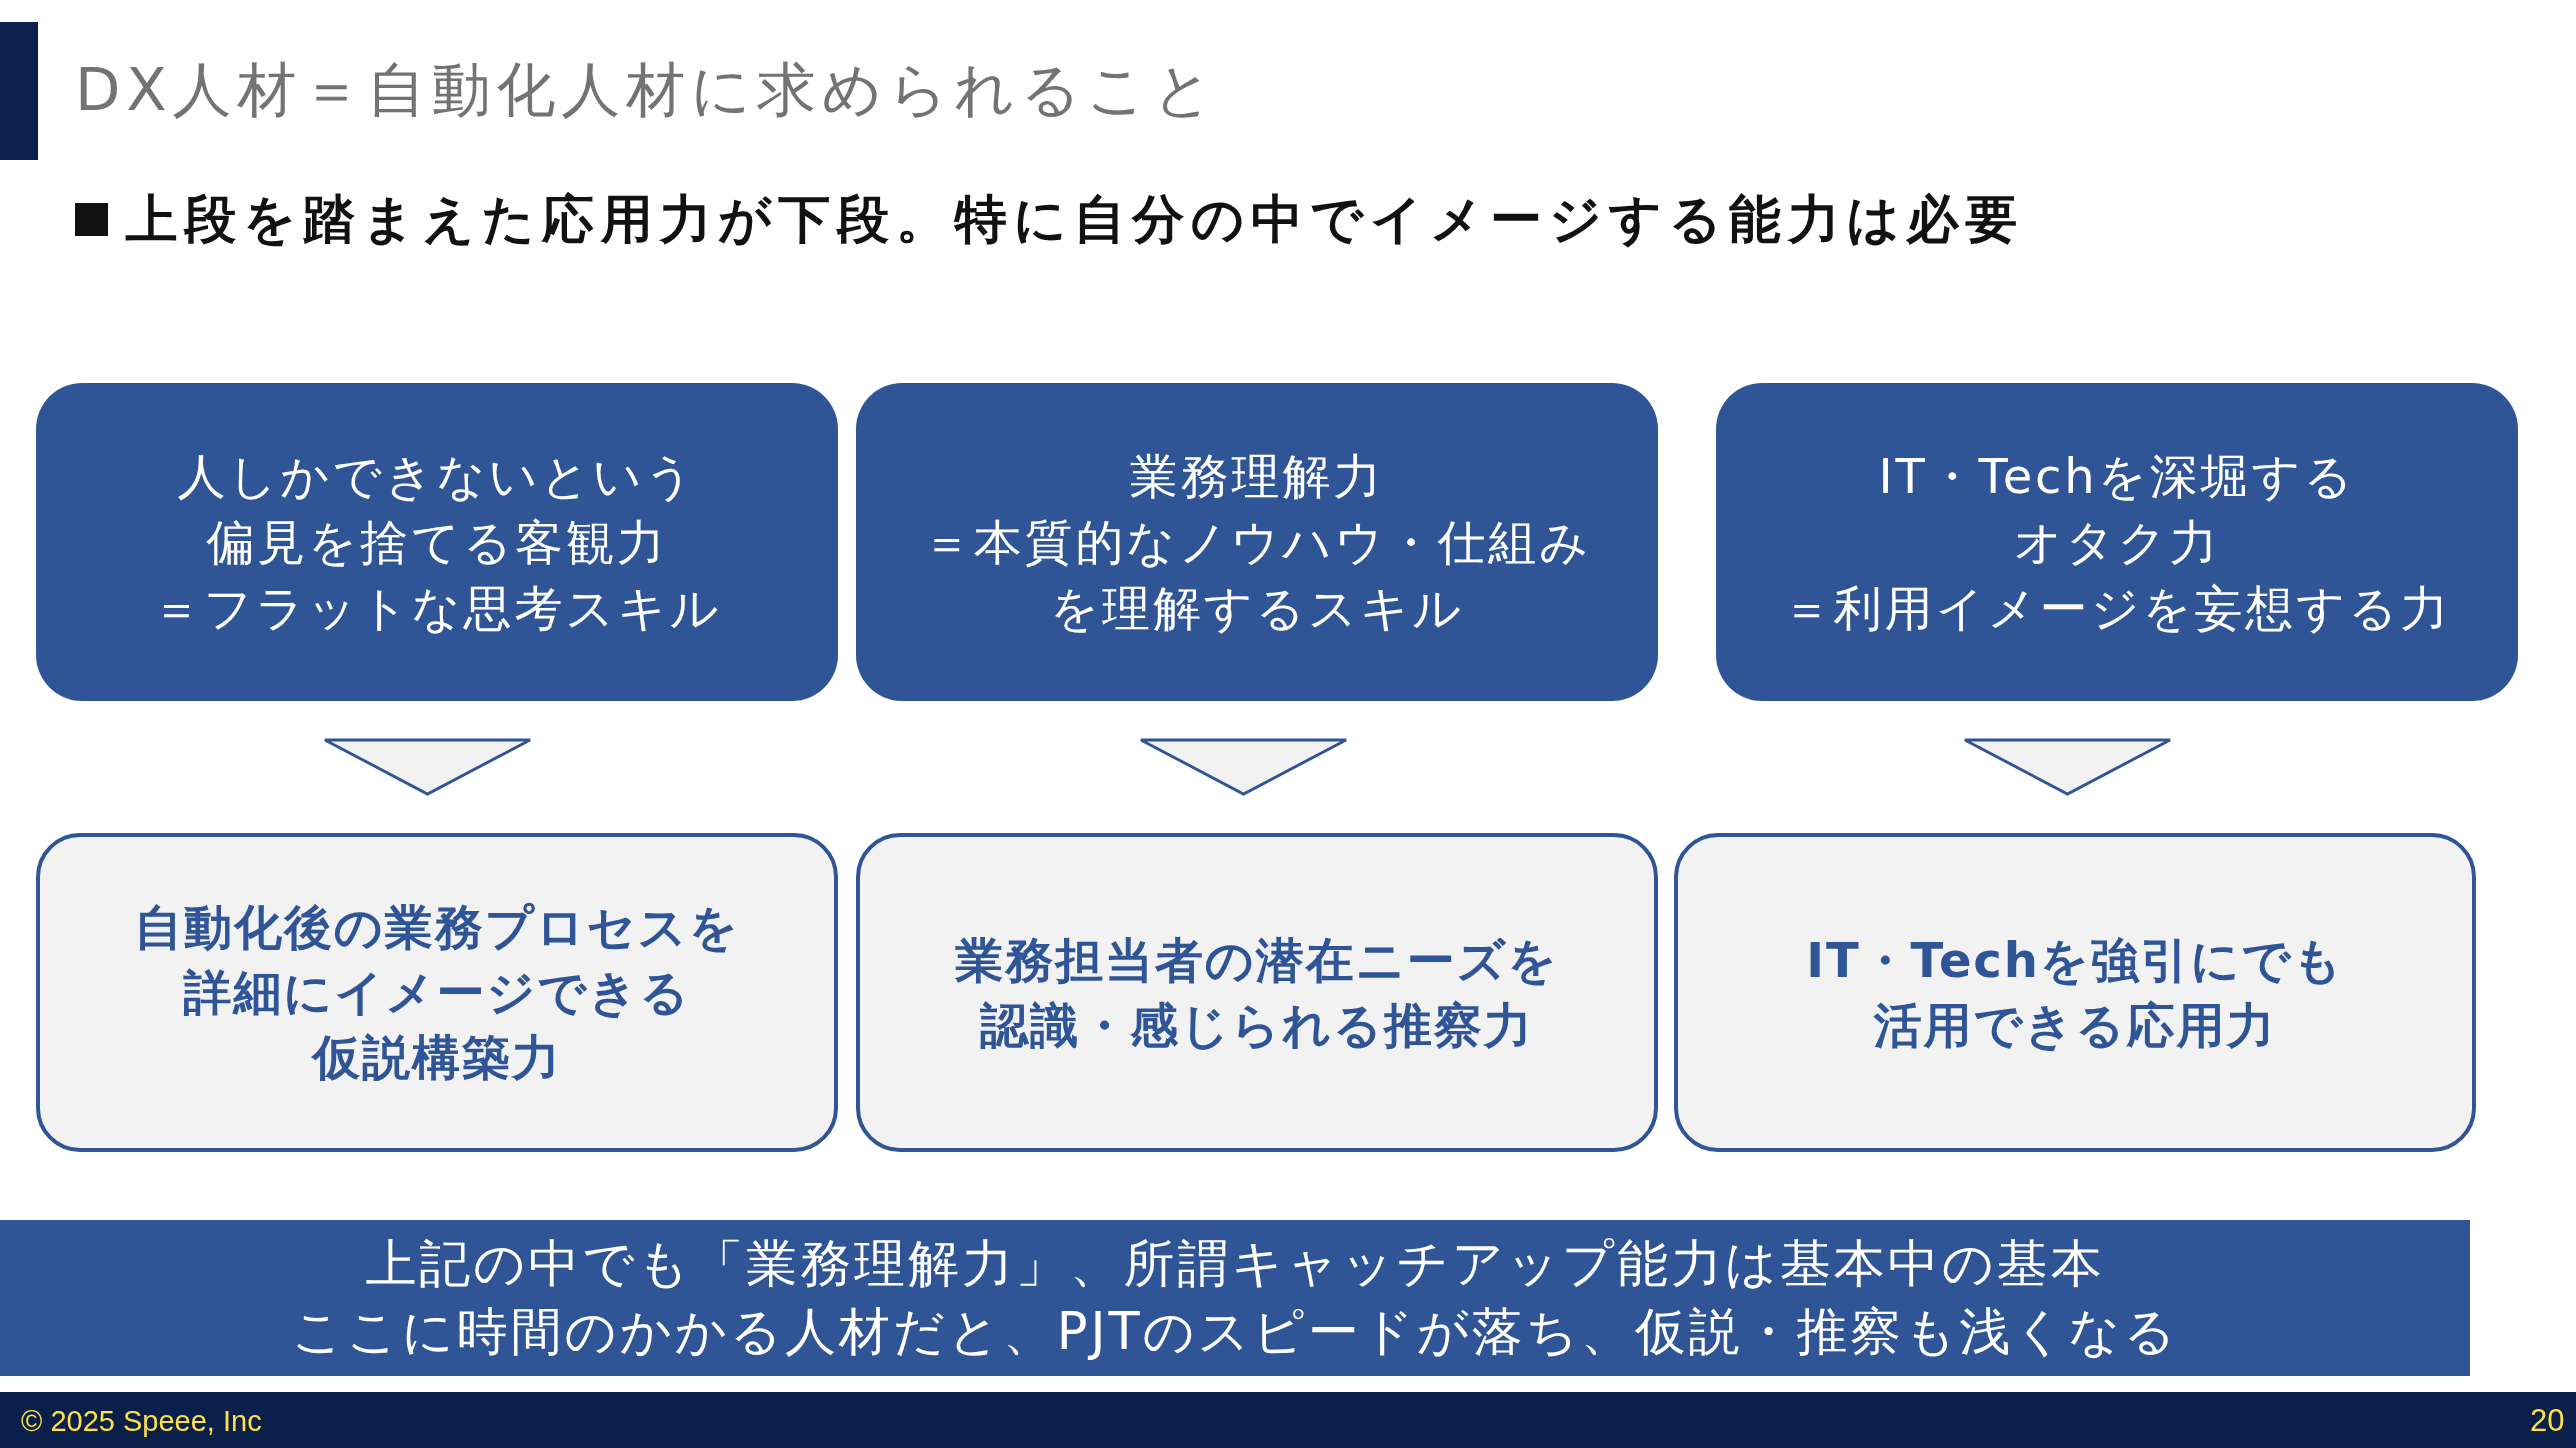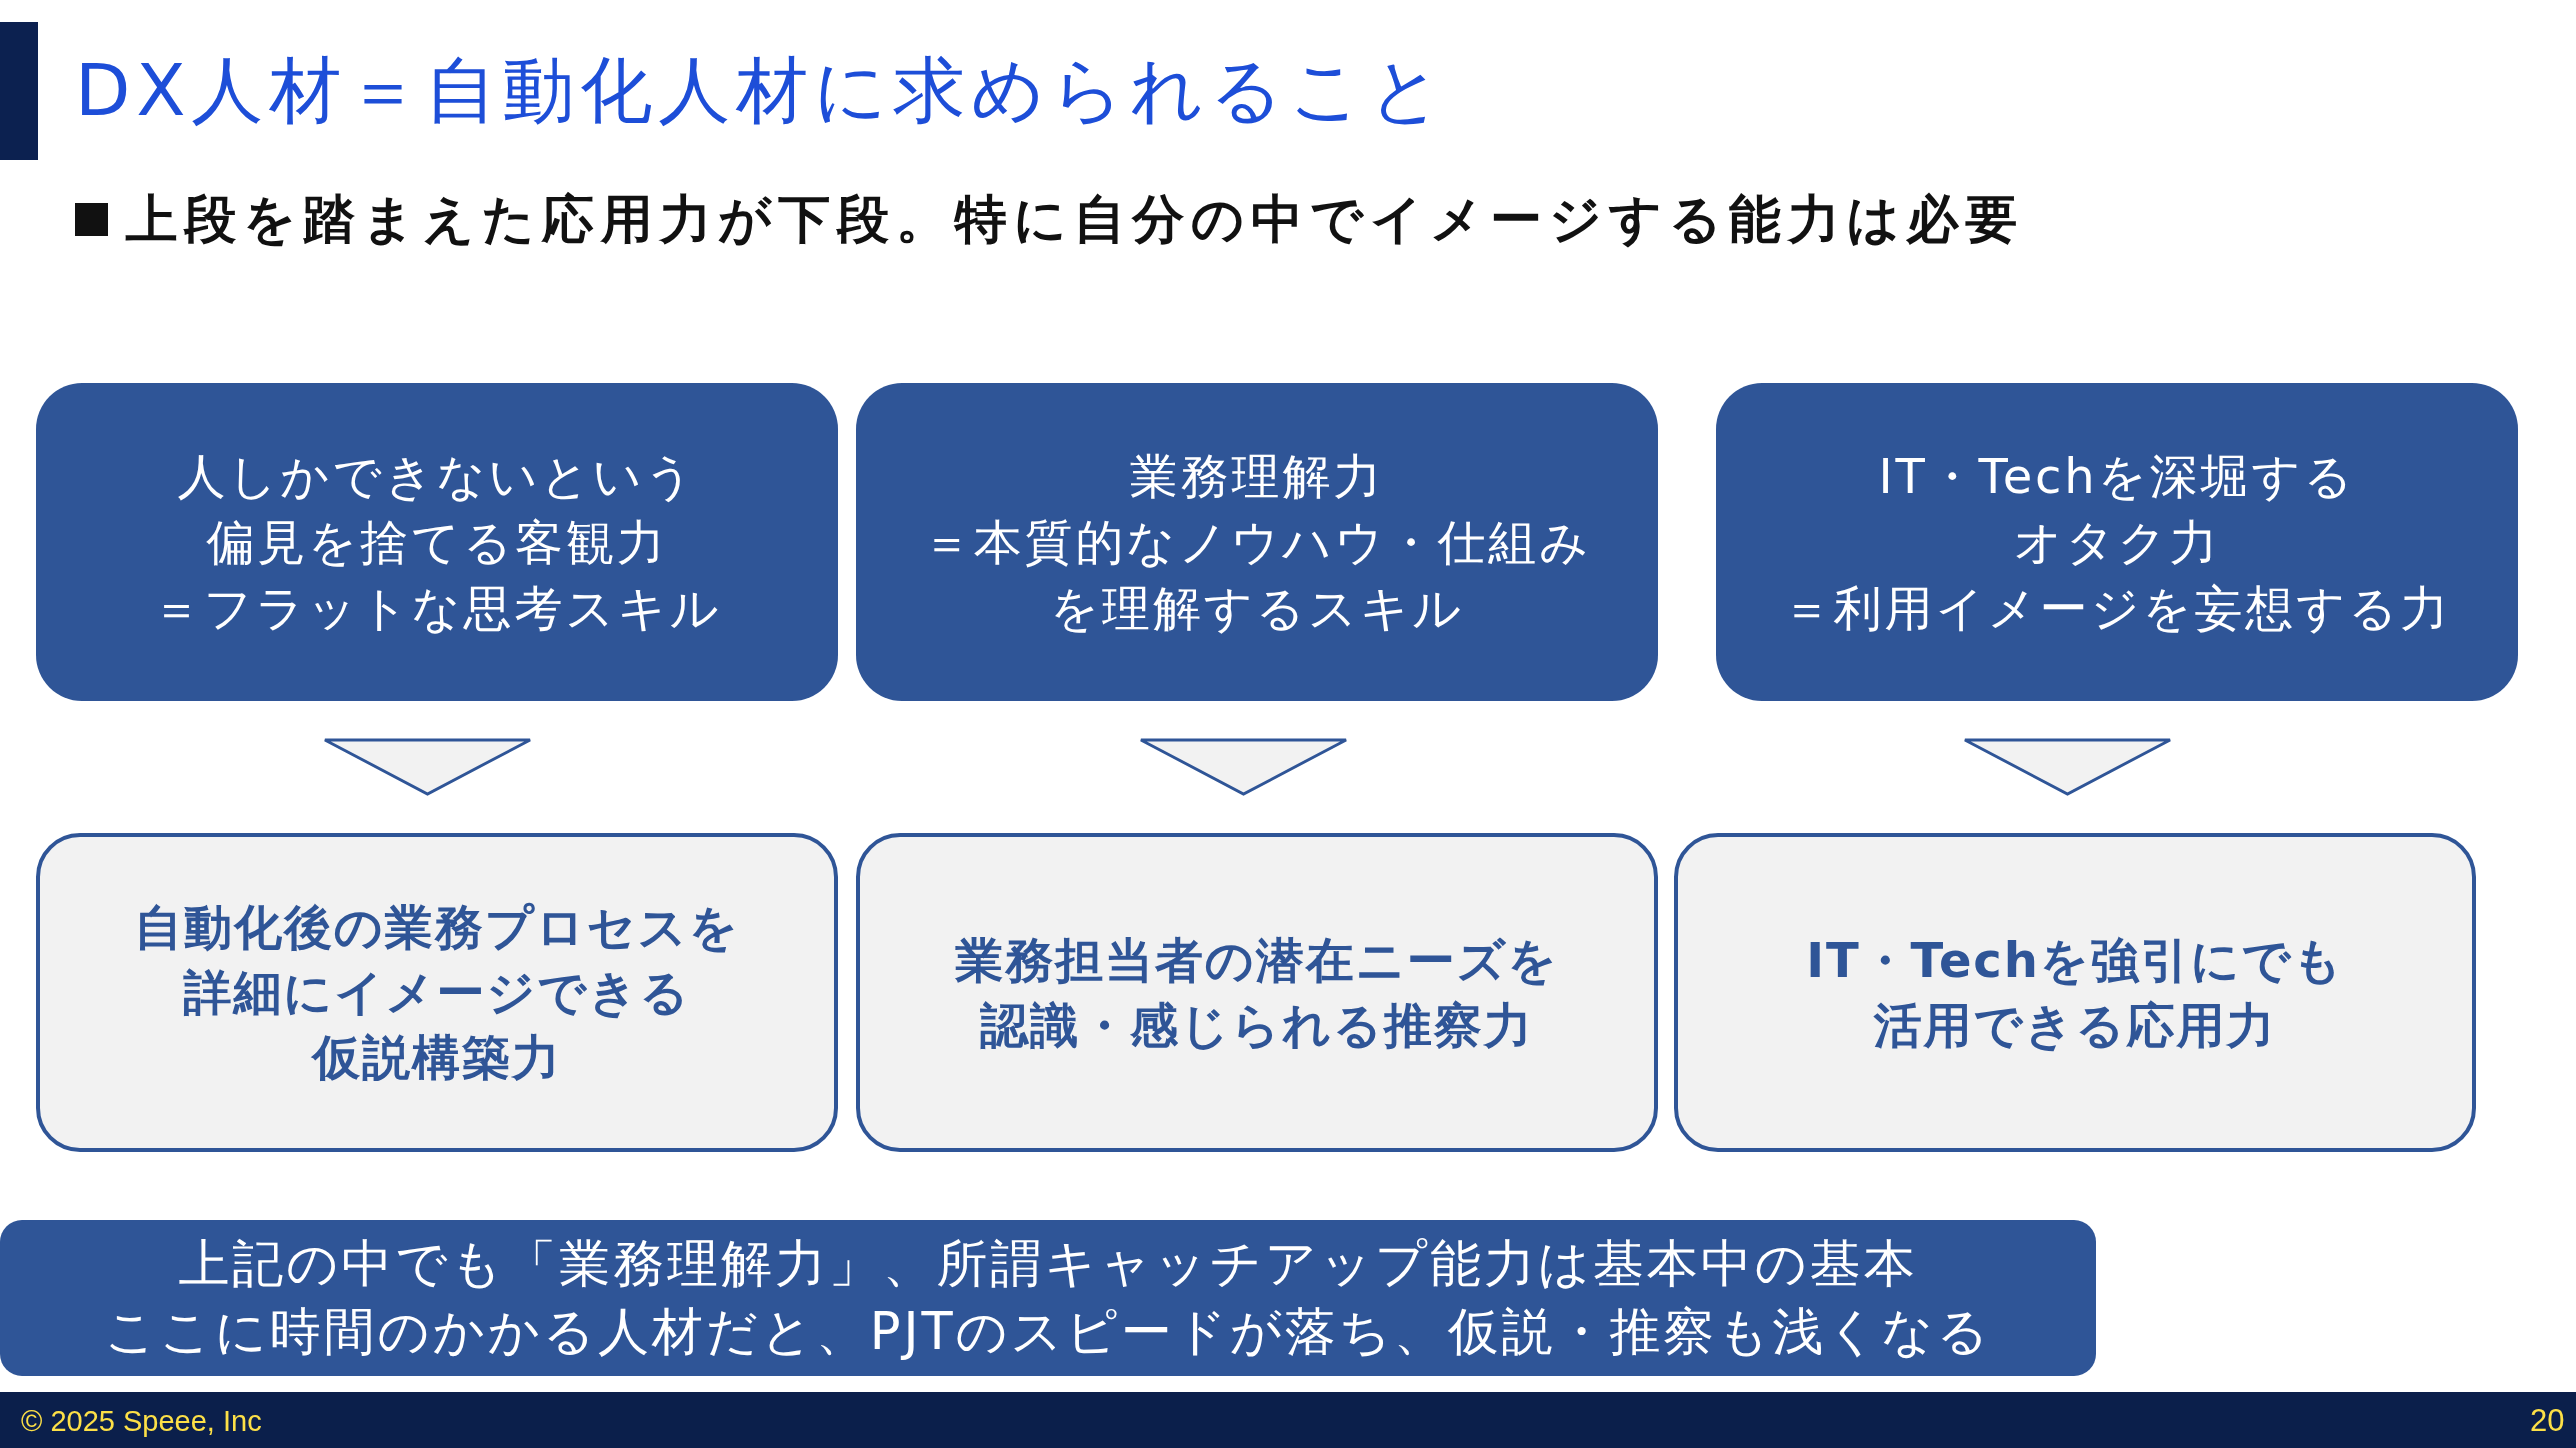--- a/index.html
+++ b/index.html
@@ -16,8 +16,8 @@
     }
     .title {
       position: absolute; left: 75px; top: 27px; height: 126px;
-      font-size: 72px; line-height: 126px; letter-spacing: 5.8px;
-      color: #1d4ed8; font-weight: normal; white-space: nowrap;
+      font-size: 59px; line-height: 126px; letter-spacing: 5.8px;
+      color: #737373; font-weight: normal; white-space: nowrap;
     }
 
     .bullets { position: absolute; left: 75px; top: 184px; }

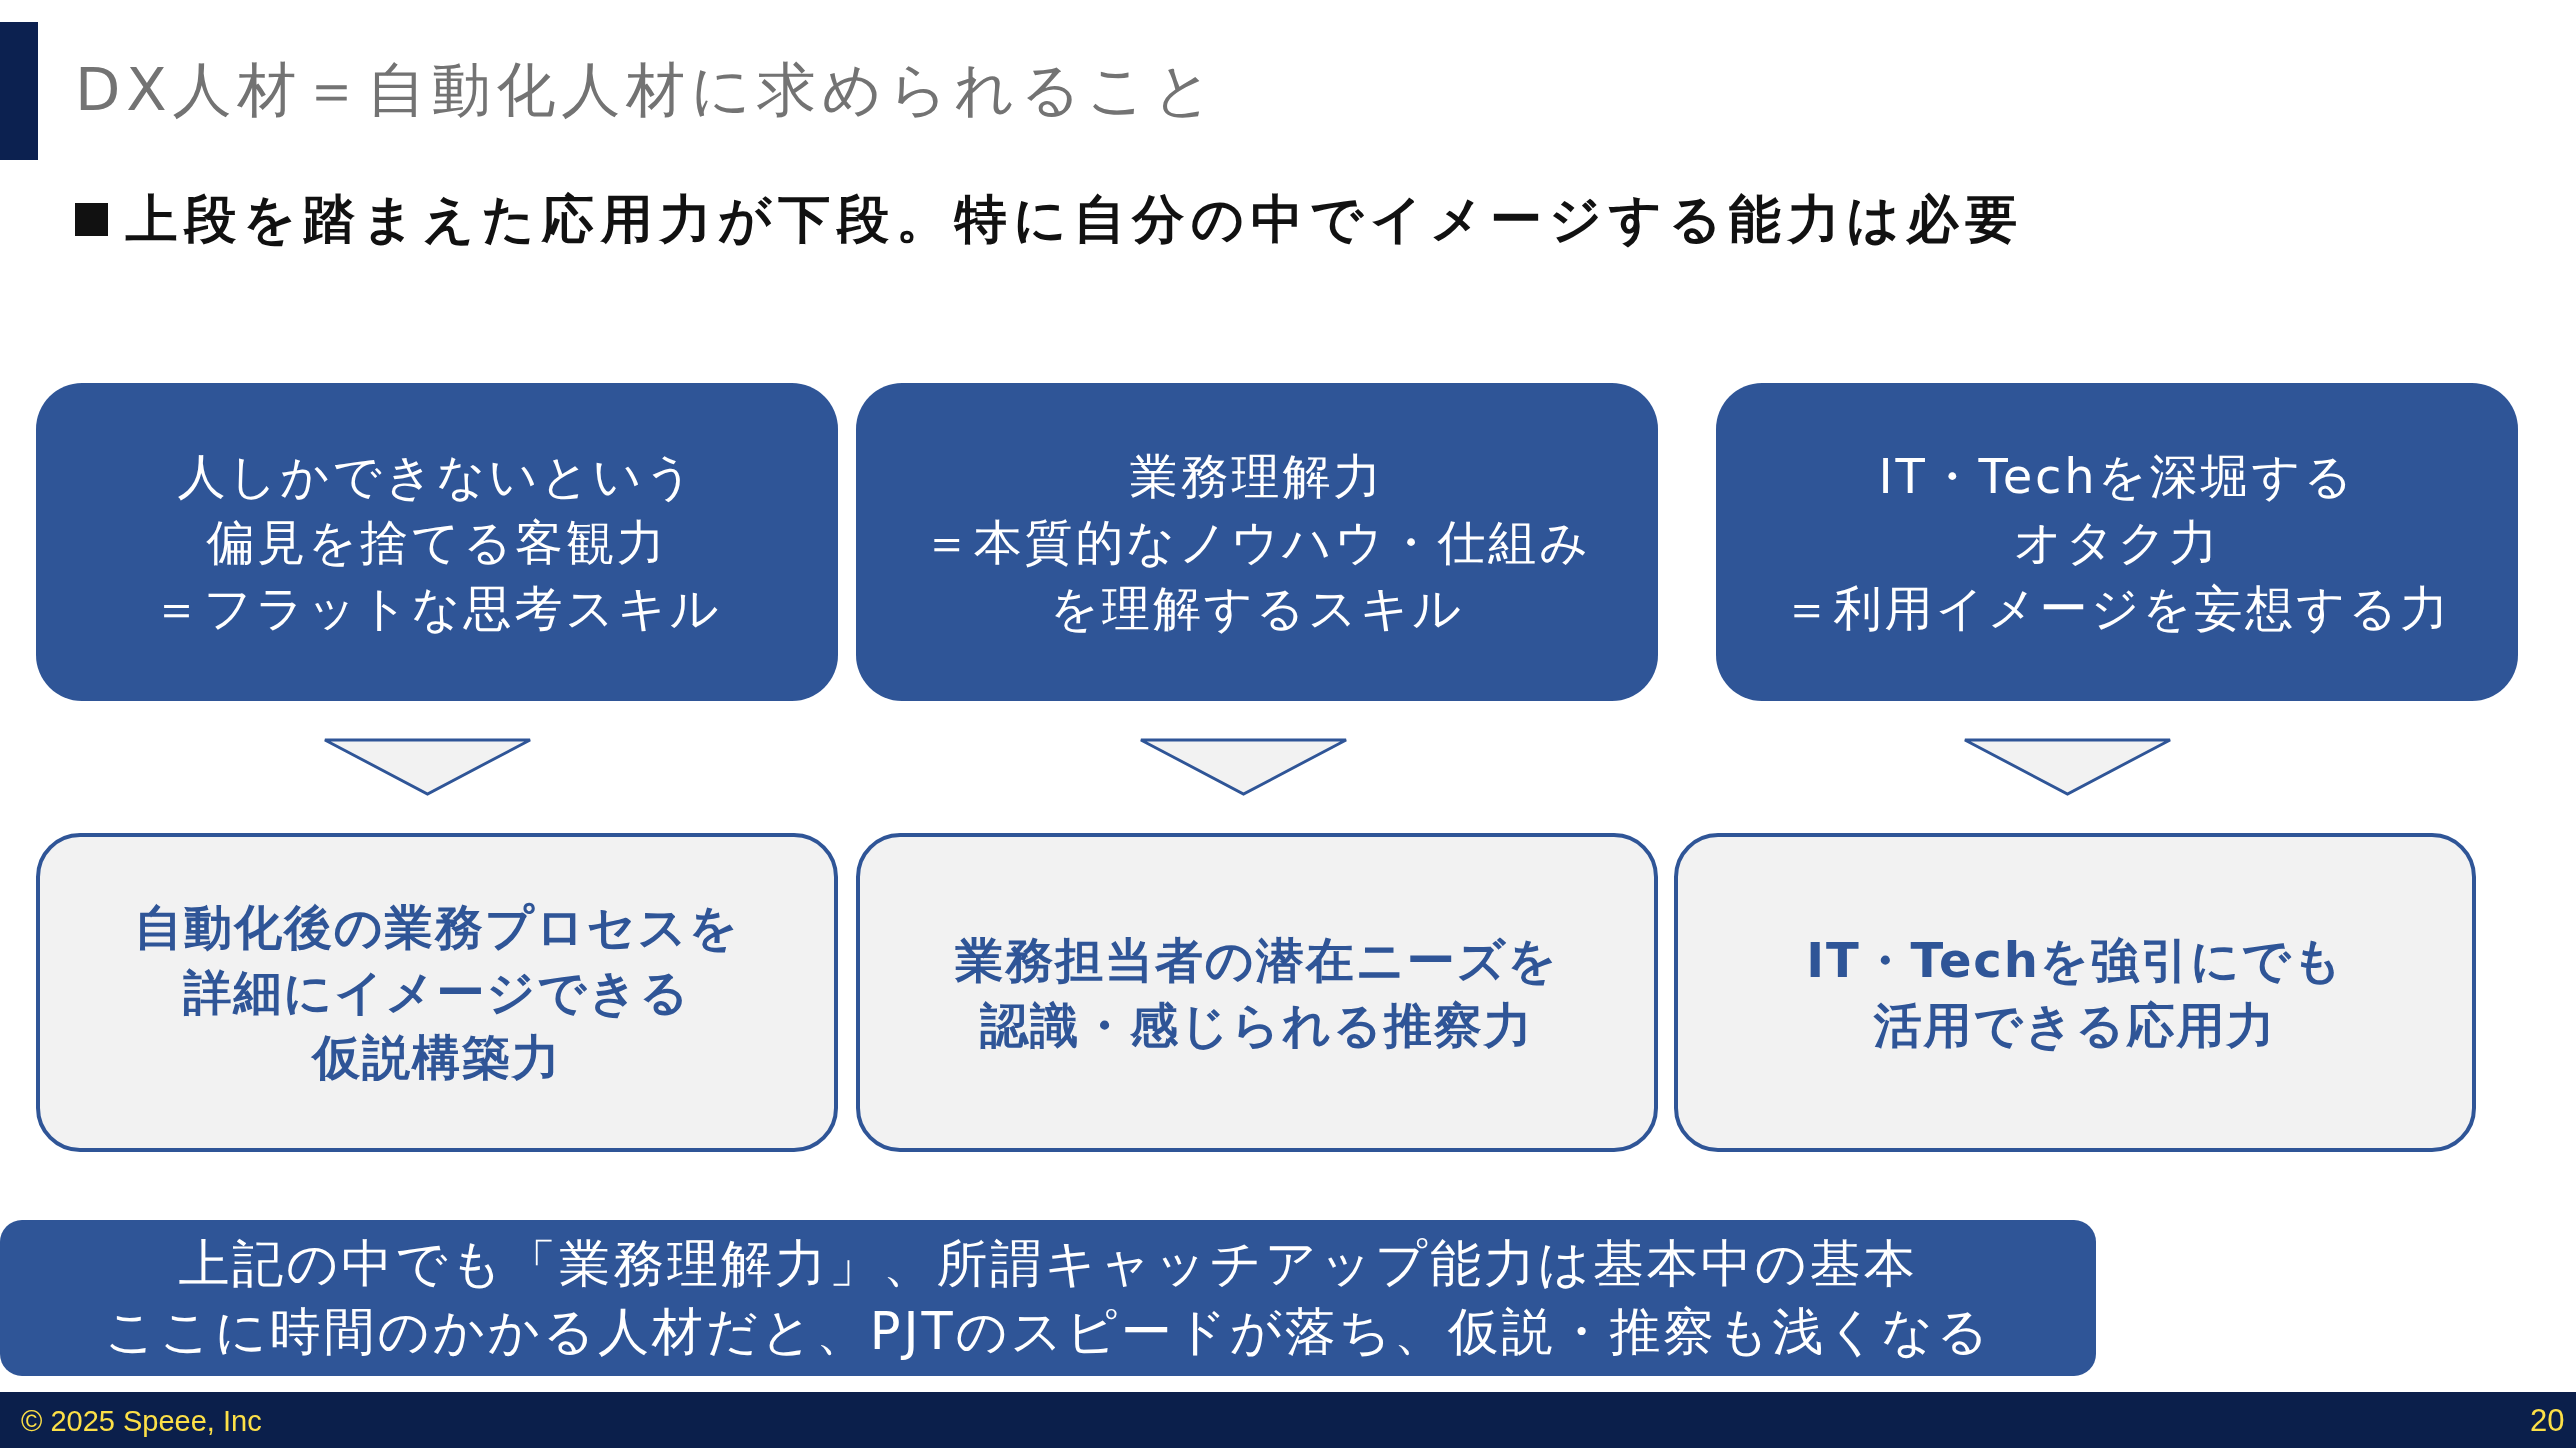--- a/index.html
+++ b/index.html
@@ -55,11 +55,10 @@
     }
 
     .banner {
-      position: absolute; left: 0; top: 1220px; width: 2096px; height: 156px;
+      position: absolute; left: 0; top: 1220px; width: 2470px; height: 156px;
       background: #2f5597; color: #ffffff;
       display: flex; flex-direction: column; align-items: center; justify-content: center;
       text-align: center;
-      border-radius: 22px;
     }
     .banner .line {
       font-size: 51px; line-height: 68px; letter-spacing: 2.9px; white-space: nowrap;

